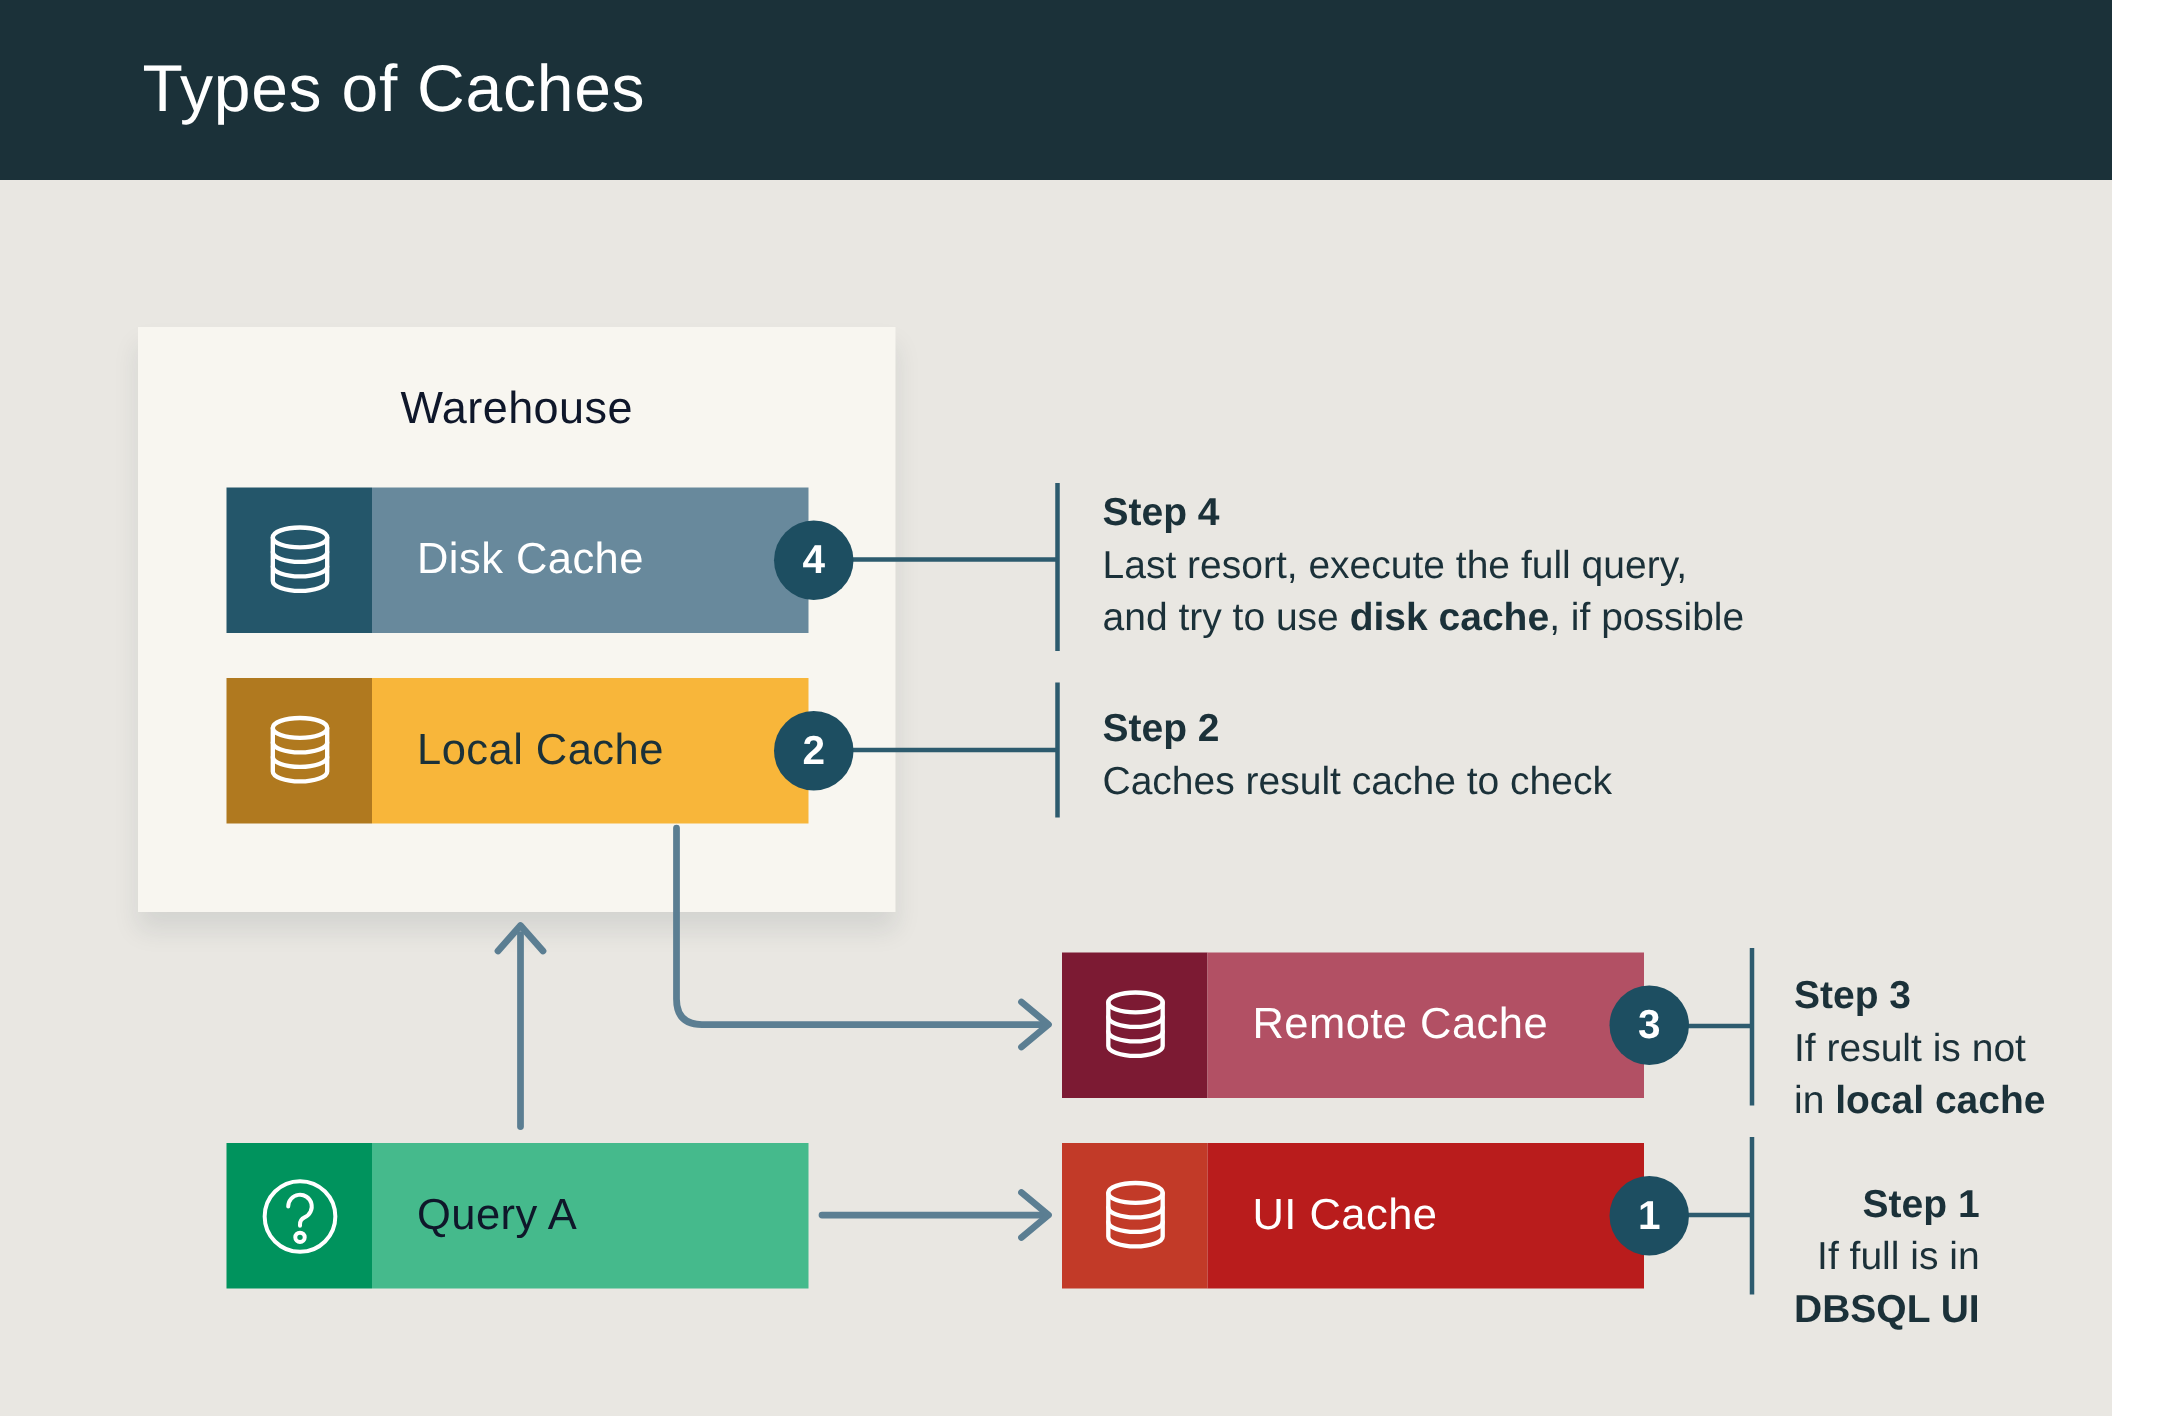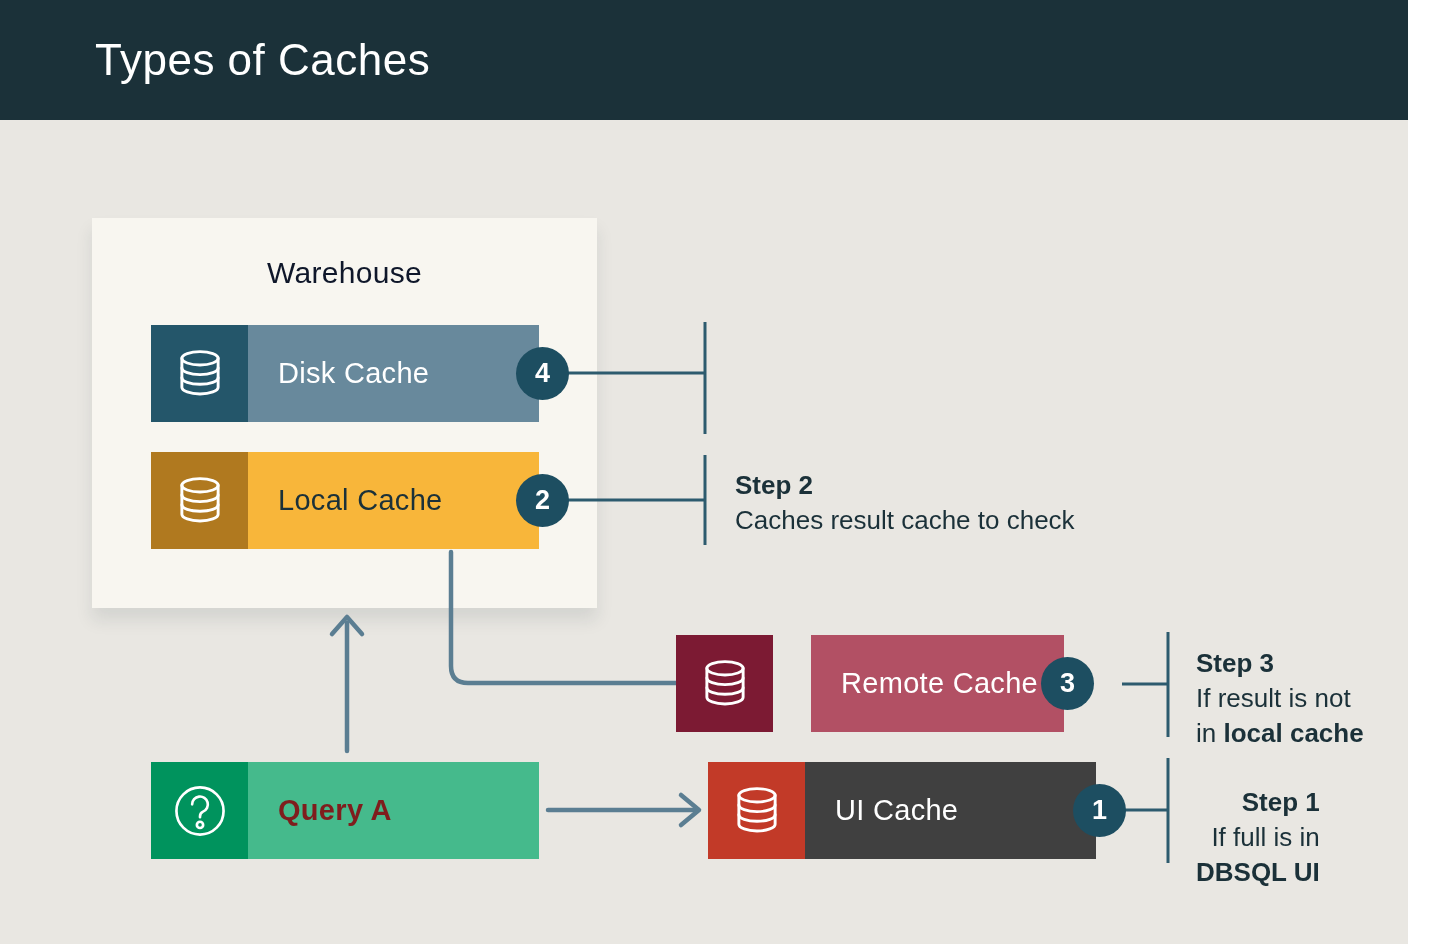--- a/index.html
+++ b/index.html
@@ -137,6 +137,11 @@
     </div>
   </div>
 
+  <div class="step" style="left:735px; top:324px;">
+    <div class="step-title">Step 4</div>
+    <div class="step-line"><span>Last resort, execute the full query,</span><b></b><span></span></div>
+    <div class="step-line"><span>and try to use </span><b>disk cache</b><span>, if possible</span></div>
+  </div>
 
   <div class="step" style="left:735px; top:468px;">
     <div class="step-title">Step 2</div>

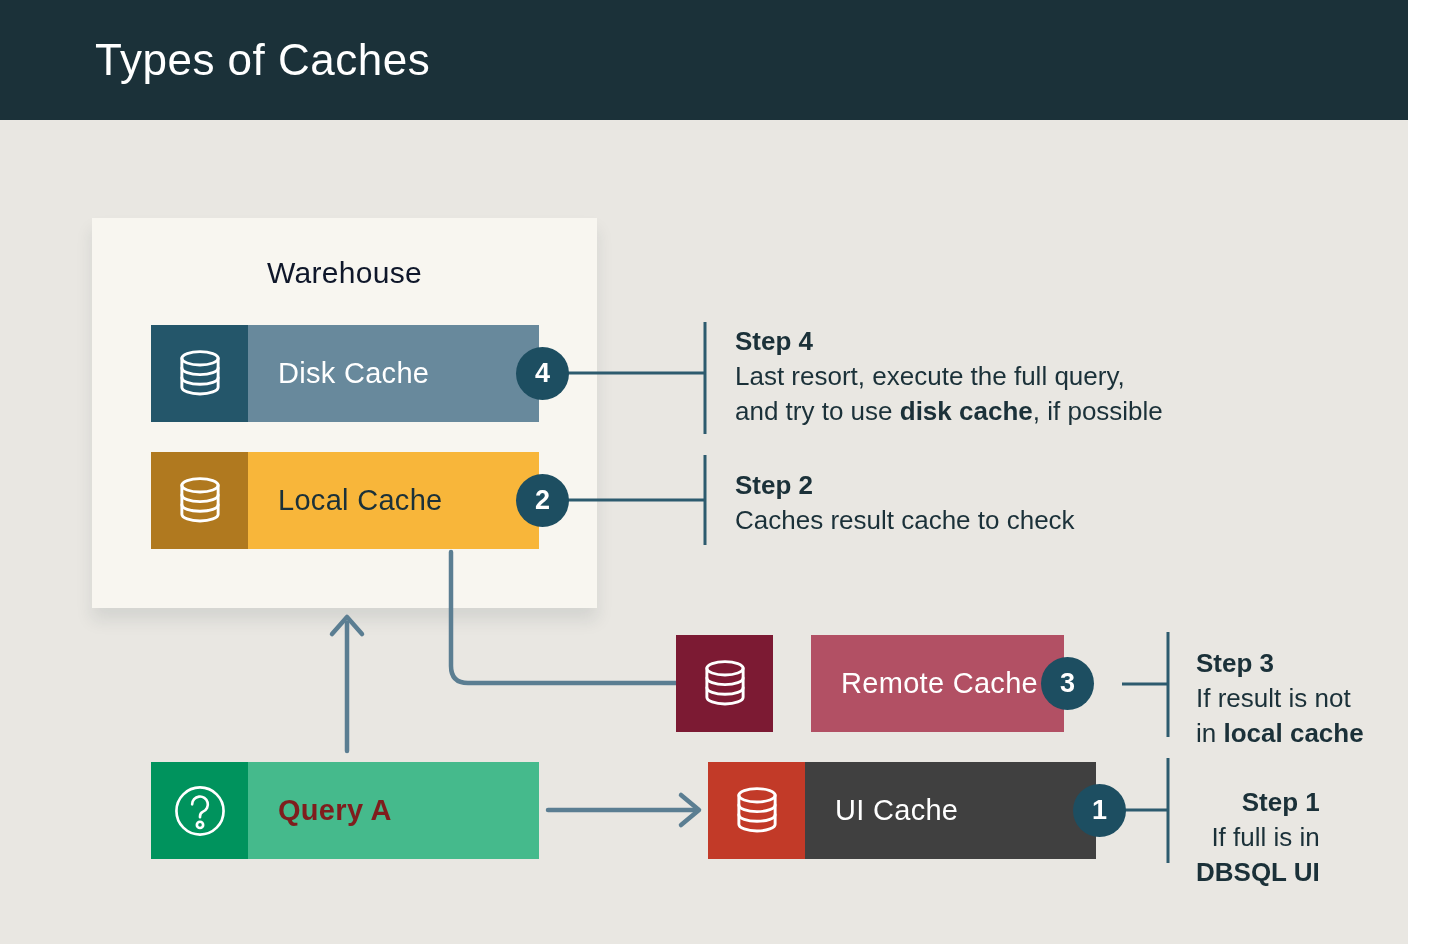--- a/index.html
+++ b/index.html
@@ -94,7 +94,7 @@
     <div class="badge">2</div>
   </div>
 
-  <div class="node" style="left:676px; top:635px;gap:38px;">
+  <div class="node" style="left:708px; top:635px;">
     <div class="node-icon" style="background-color: rgb(124, 26, 51);">
       <svg viewBox="0 0 48 48" fill="none" stroke="#ffffff" stroke-width="2.4" stroke-linecap="round">
         <ellipse cx="24" cy="11" rx="15" ry="5.5"></ellipse>

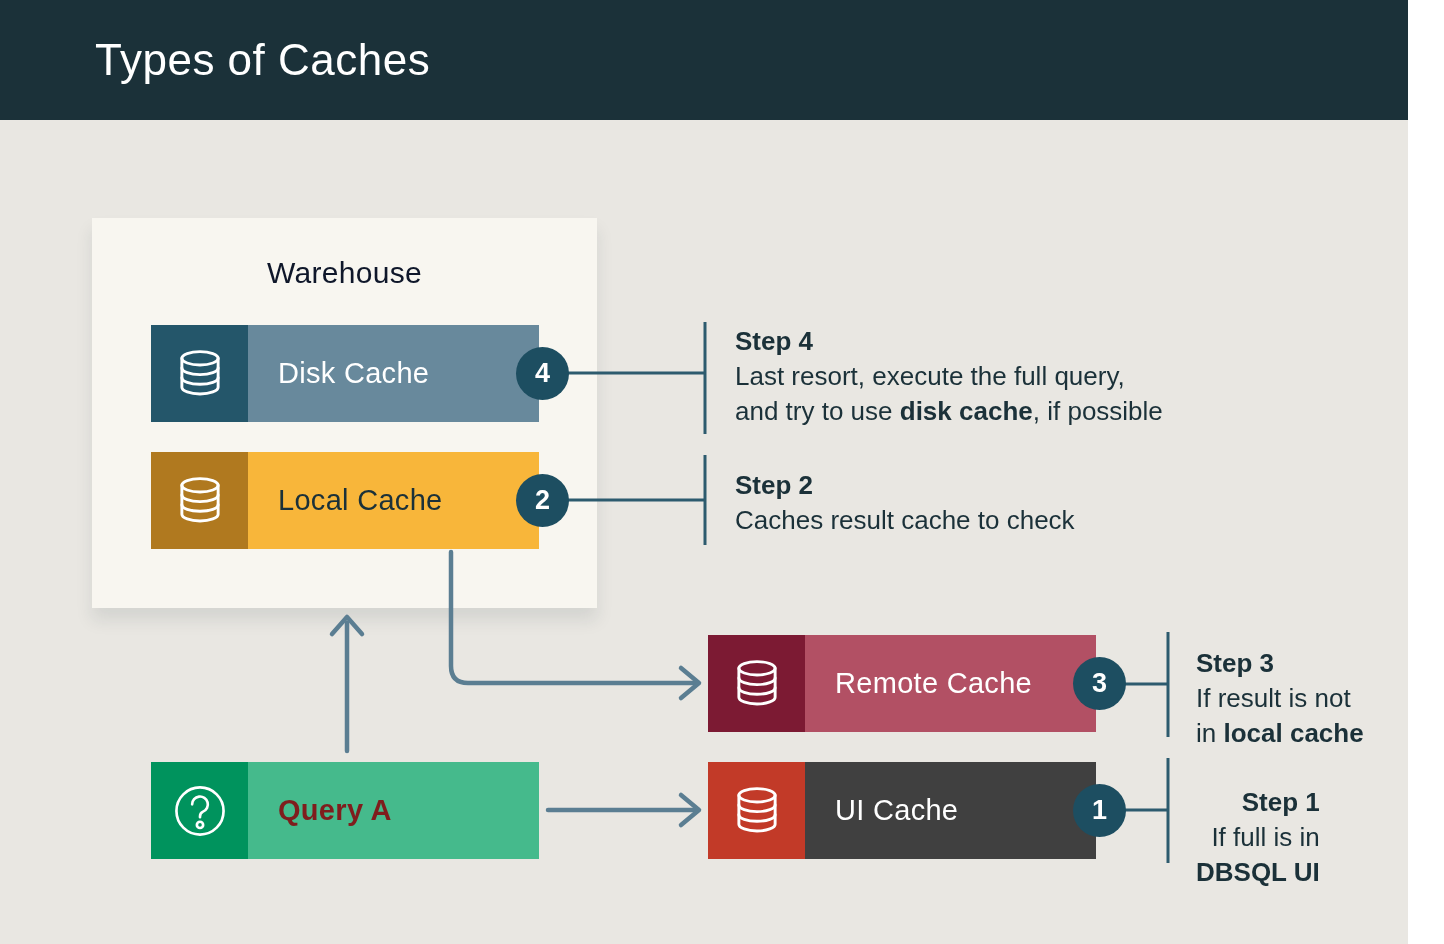--- a/index.html
+++ b/index.html
@@ -133,7 +133,7 @@
       </svg>
     </div>
     <div class="node-bar" style="background-color: rgb(69, 186, 140);">
-      <span class="node-label" style="color: #7f1d1d; font-weight: bold;">Query A</span>
+      <span class="node-label" style="color: #0f172a;">Query A</span>
     </div>
   </div>
 

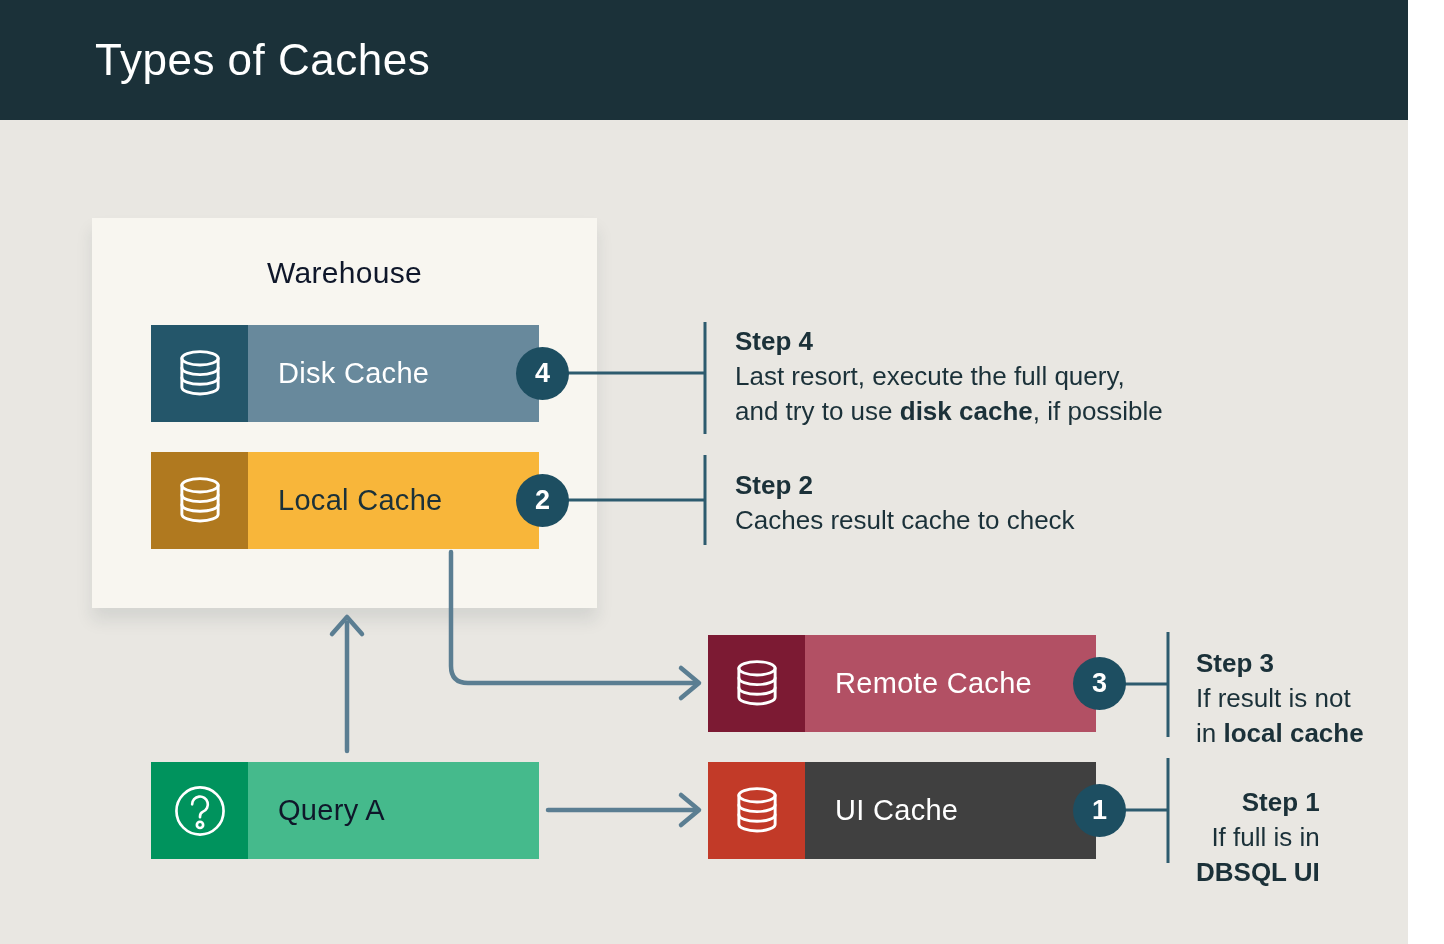--- a/index.html
+++ b/index.html
@@ -118,7 +118,7 @@
         <path d="M9 27 c0 3 6.7 5.5 15 5.5 s15 -2.5 15 -5.5"></path>
       </svg>
     </div>
-    <div class="node-bar" style="background-color: #404040;">
+    <div class="node-bar" style="background-color: #b91c1c;">
       <span class="node-label" style="color: rgb(255, 255, 255);">UI Cache</span>
     </div>
     <div class="badge">1</div>

